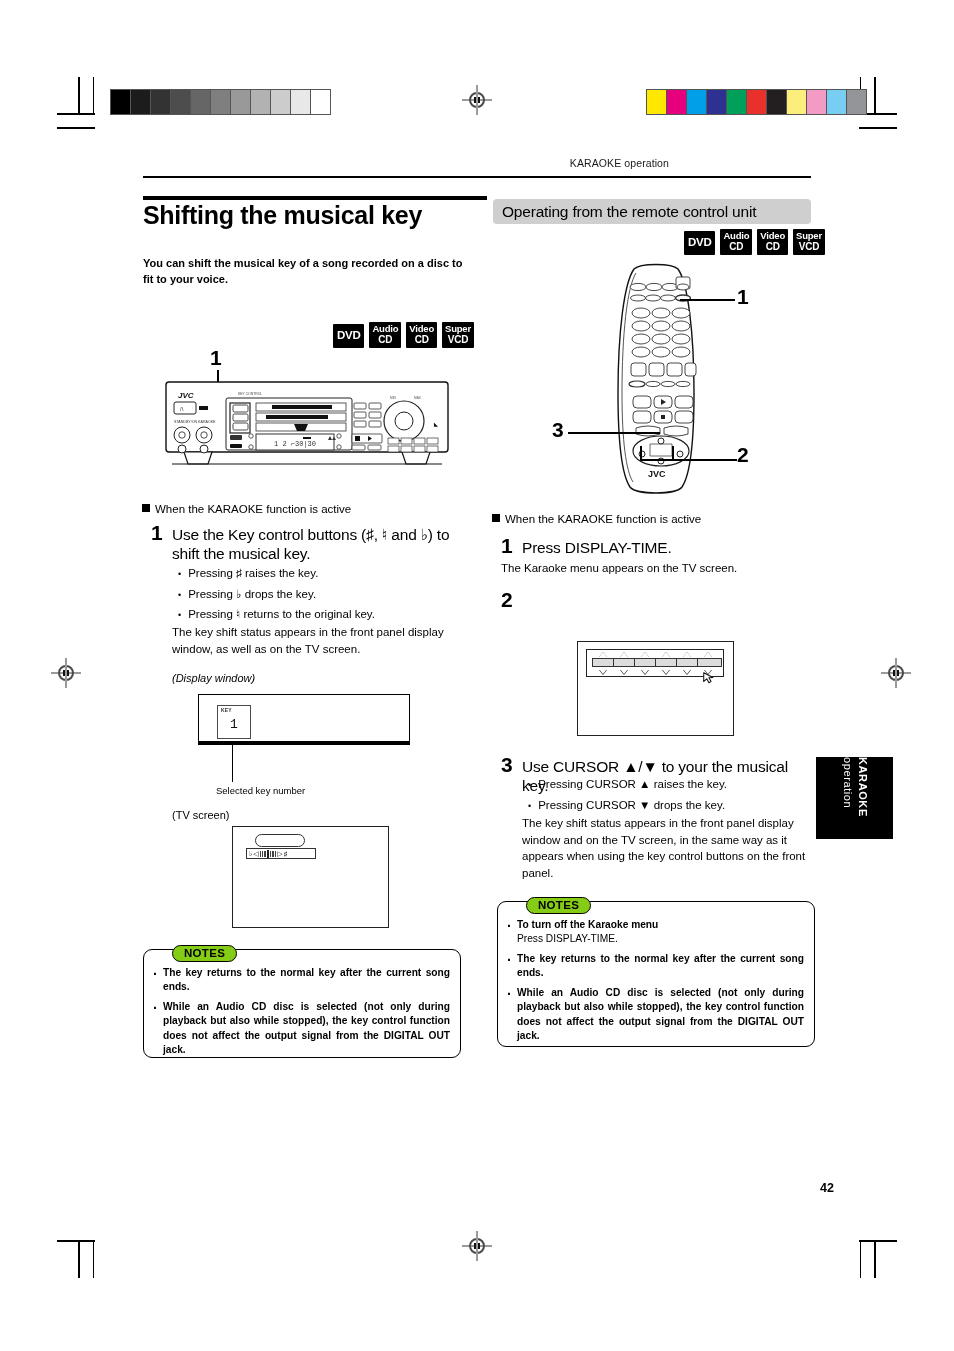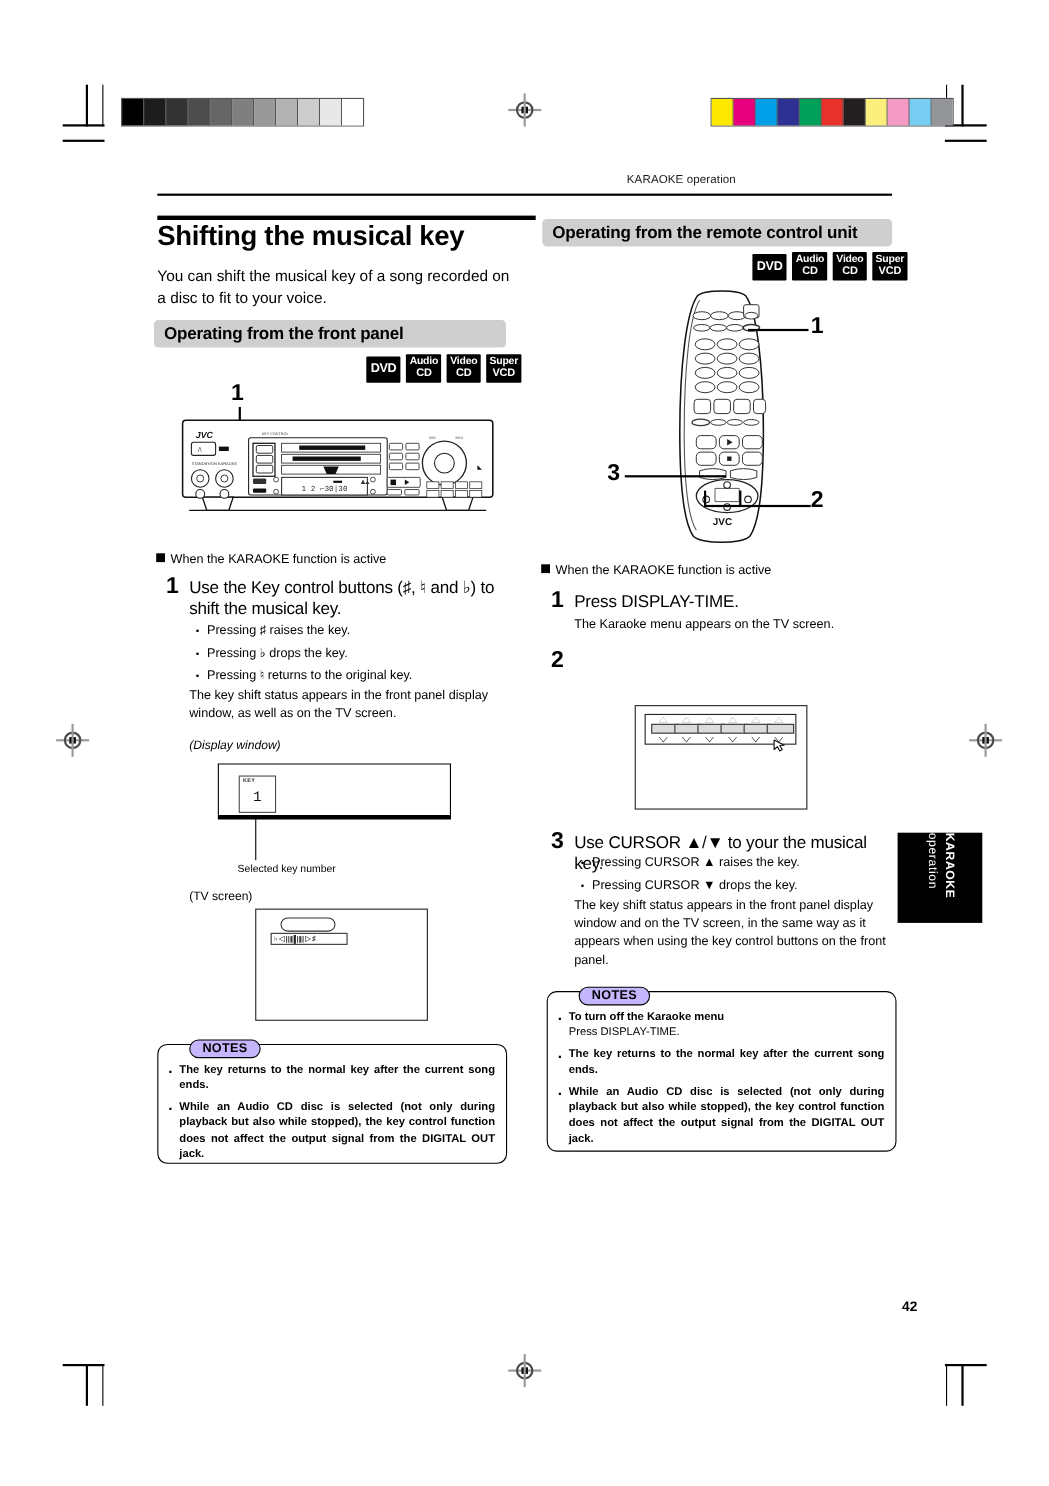--- a/index.html
+++ b/index.html
@@ -33,7 +33,7 @@
 
   .shead{position:absolute;height:25px;background:#cfcfcf;border-radius:4px;
          display:flex;align-items:center;padding-left:9px;box-sizing:border-box;}
-  .shead span{font-size:15.5px;font-weight:bold;letter-spacing:-.2px;}
+  .shead span{font-size:15.5px;font-weight:normal;letter-spacing:-.2px;}
 
   
   .badges{position:absolute;display:flex;gap:5px;align-items:flex-end;}

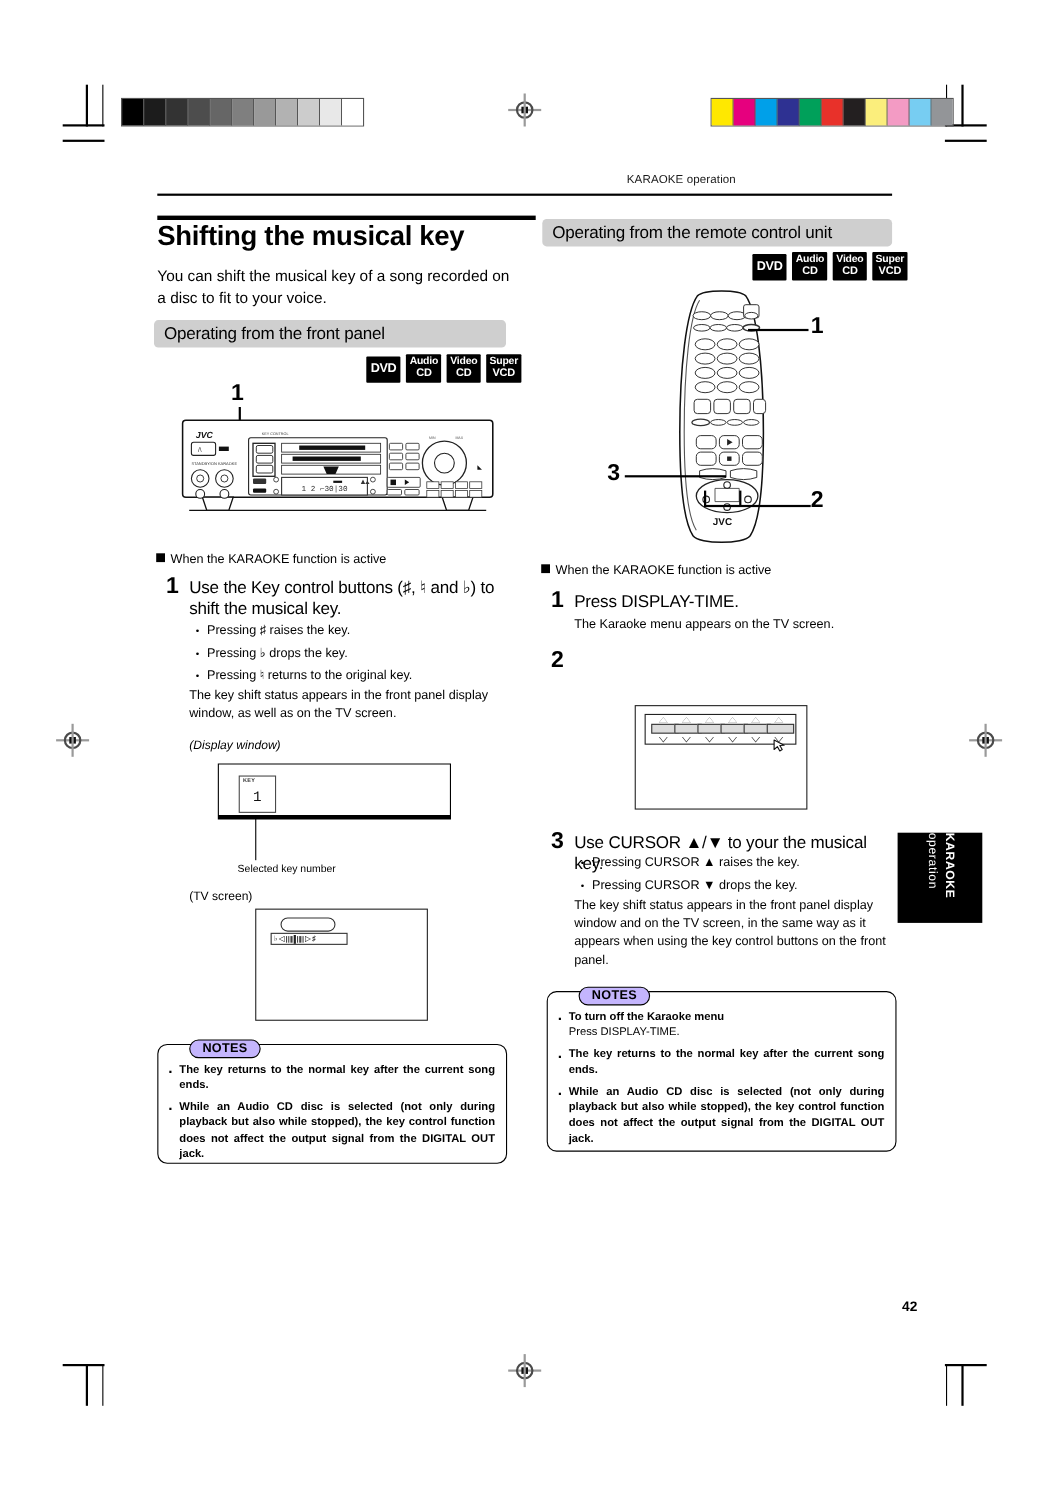--- a/index.html
+++ b/index.html
@@ -29,7 +29,7 @@
   .h1rule{position:absolute;left:143px;top:196px;width:344px;height:4px;background:#000;}
   .h1{position:absolute;left:143px;top:201px;width:360px;font-size:25px;font-weight:bold;
       letter-spacing:-.3px;line-height:1.15;}
-  .intro{position:absolute;left:143px;top:240px;width:325px;font-size:14px;line-height:1.45;}
+  .intro{position:absolute;left:143px;top:256px;width:325px;font-size:11px;line-height:1.45;font-weight:bold;}
 
   .shead{position:absolute;height:25px;background:#cfcfcf;border-radius:4px;
          display:flex;align-items:center;padding-left:9px;box-sizing:border-box;}

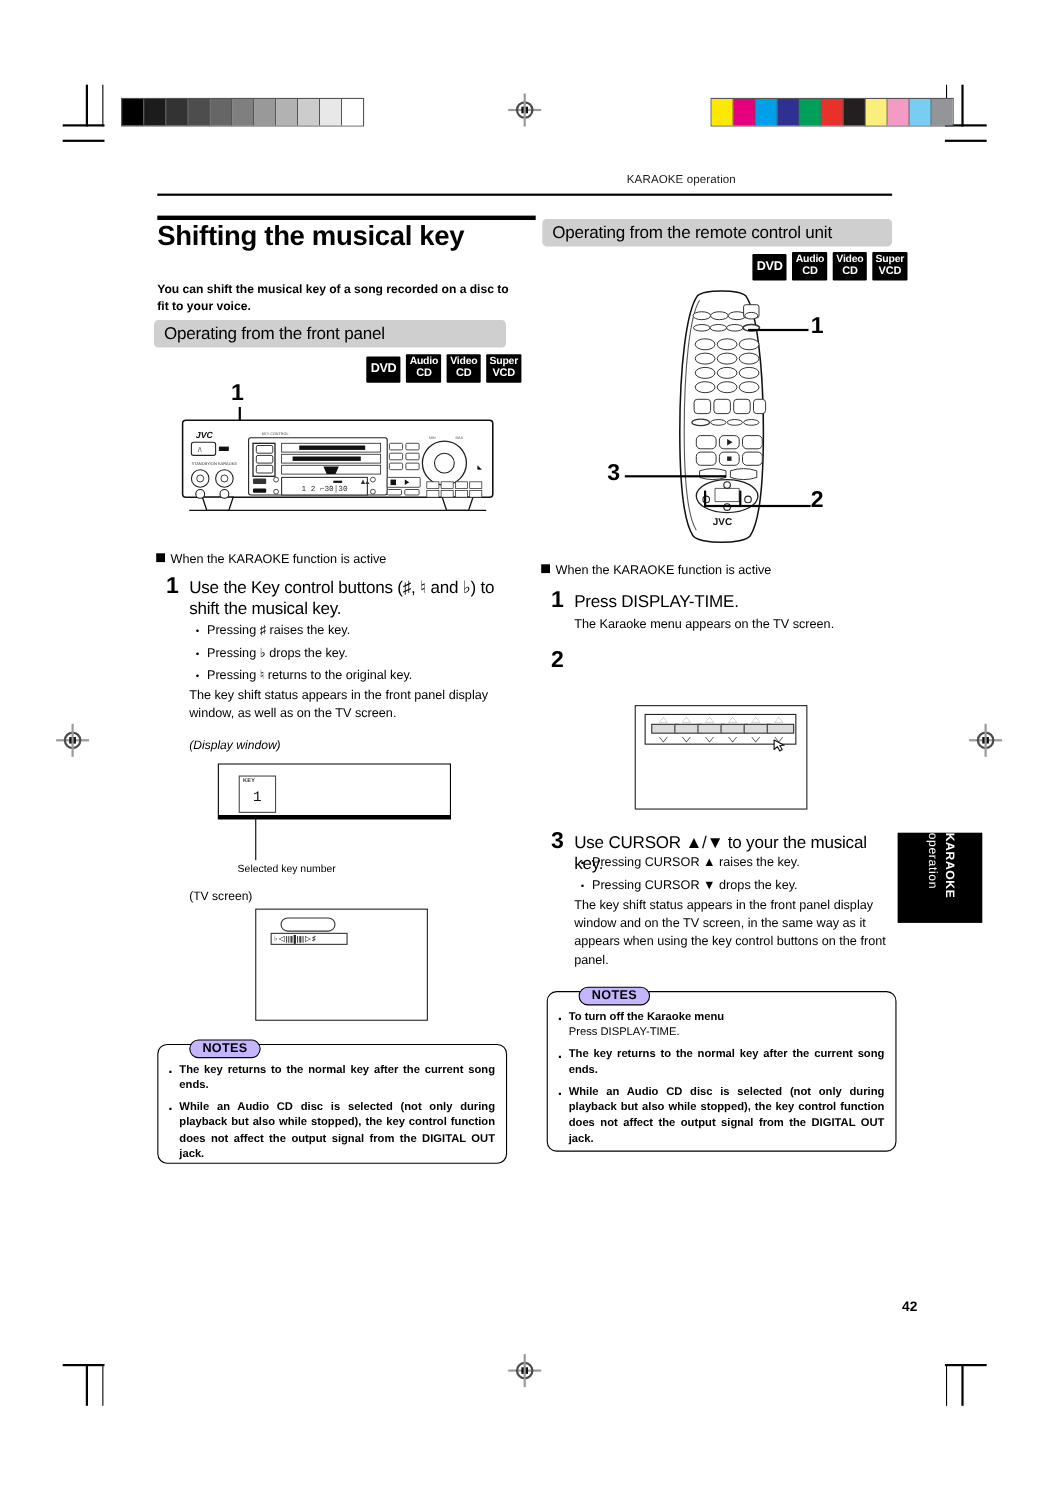--- a/index.html
+++ b/index.html
@@ -192,9 +192,6 @@
   <div class="h1">Shifting the musical key</div>
   <div class="intro">You can shift the musical key of a song recorded on a disc to fit to your voice.</div>
 
-  <div class="shead" style="left:140px;top:291px;width:320px;">
-    <span>Operating from the front panel</span>
-  </div>
 
   <div class="badges" id="badges-left" style="left:333px;top:322px;">
       <div class="badge one">DVD</div>

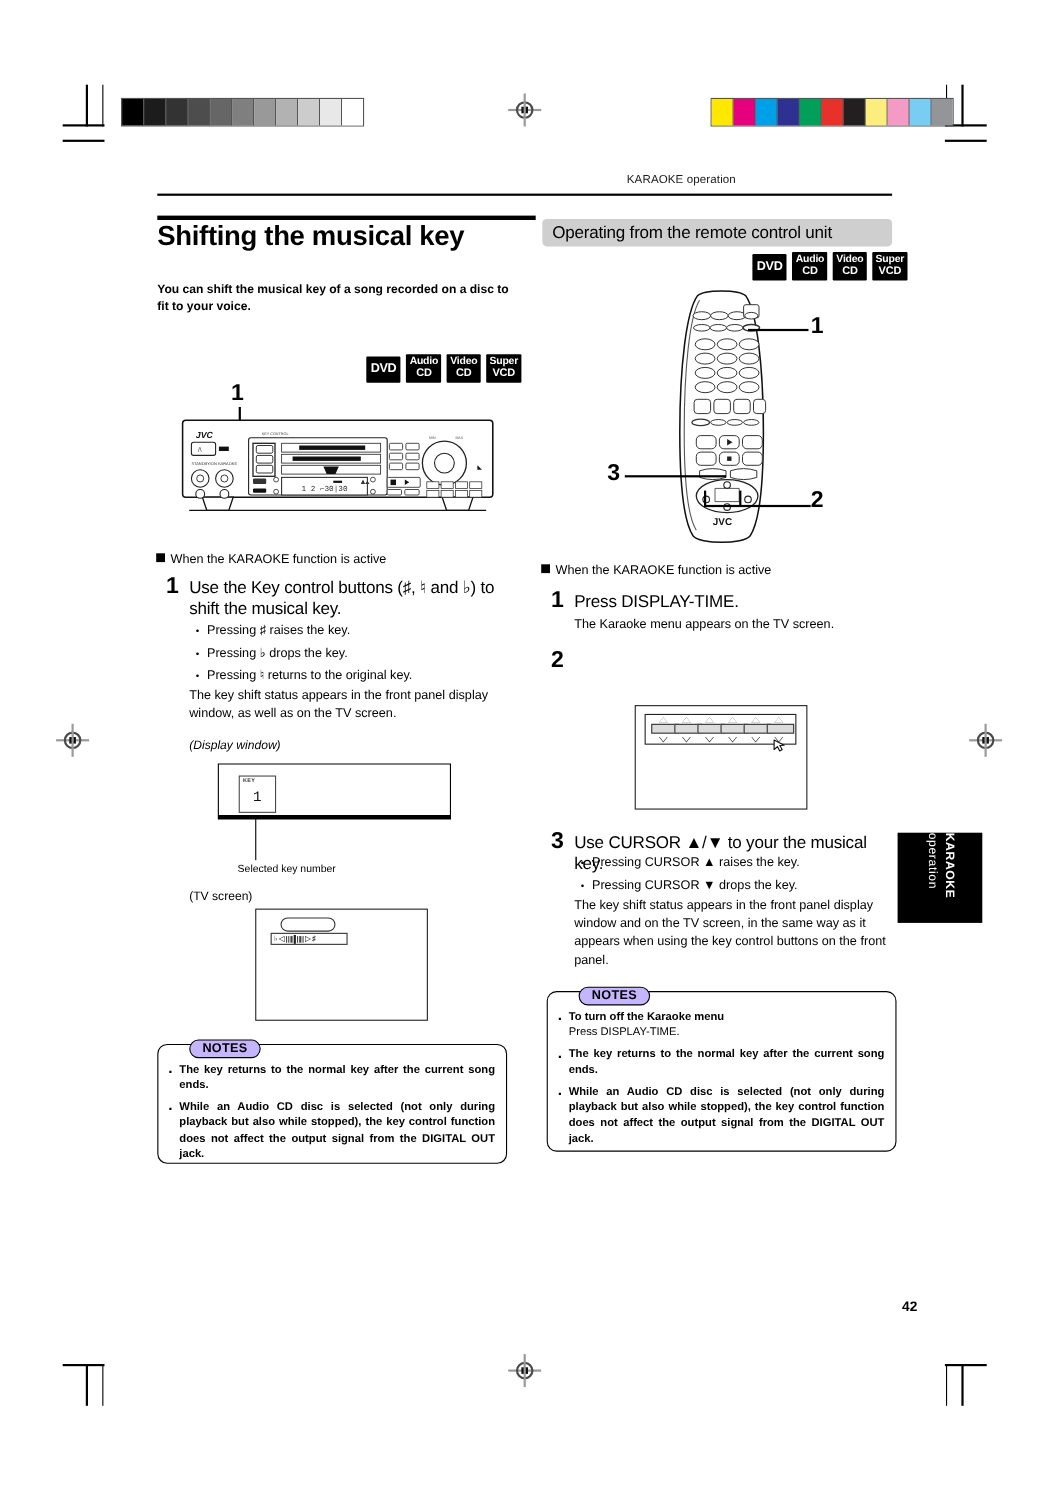--- a/index.html
+++ b/index.html
@@ -437,7 +437,7 @@
   </div>
   <div class="stepnum" style="left:501px;top:534px;">1</div>
   <div class="steptitle" style="left:522px;top:538px;width:280px;">Press DISPLAY-TIME.</div>
-  <div class="para" style="left:522px;top:560px;width:290px;">The Karaoke menu appears on the TV screen.</div>
+  <div class="para" style="left:501px;top:560px;width:290px;">The Karaoke menu appears on the TV screen.</div>
 
   <div class="stepnum" style="left:501px;top:588px;">2</div>
 

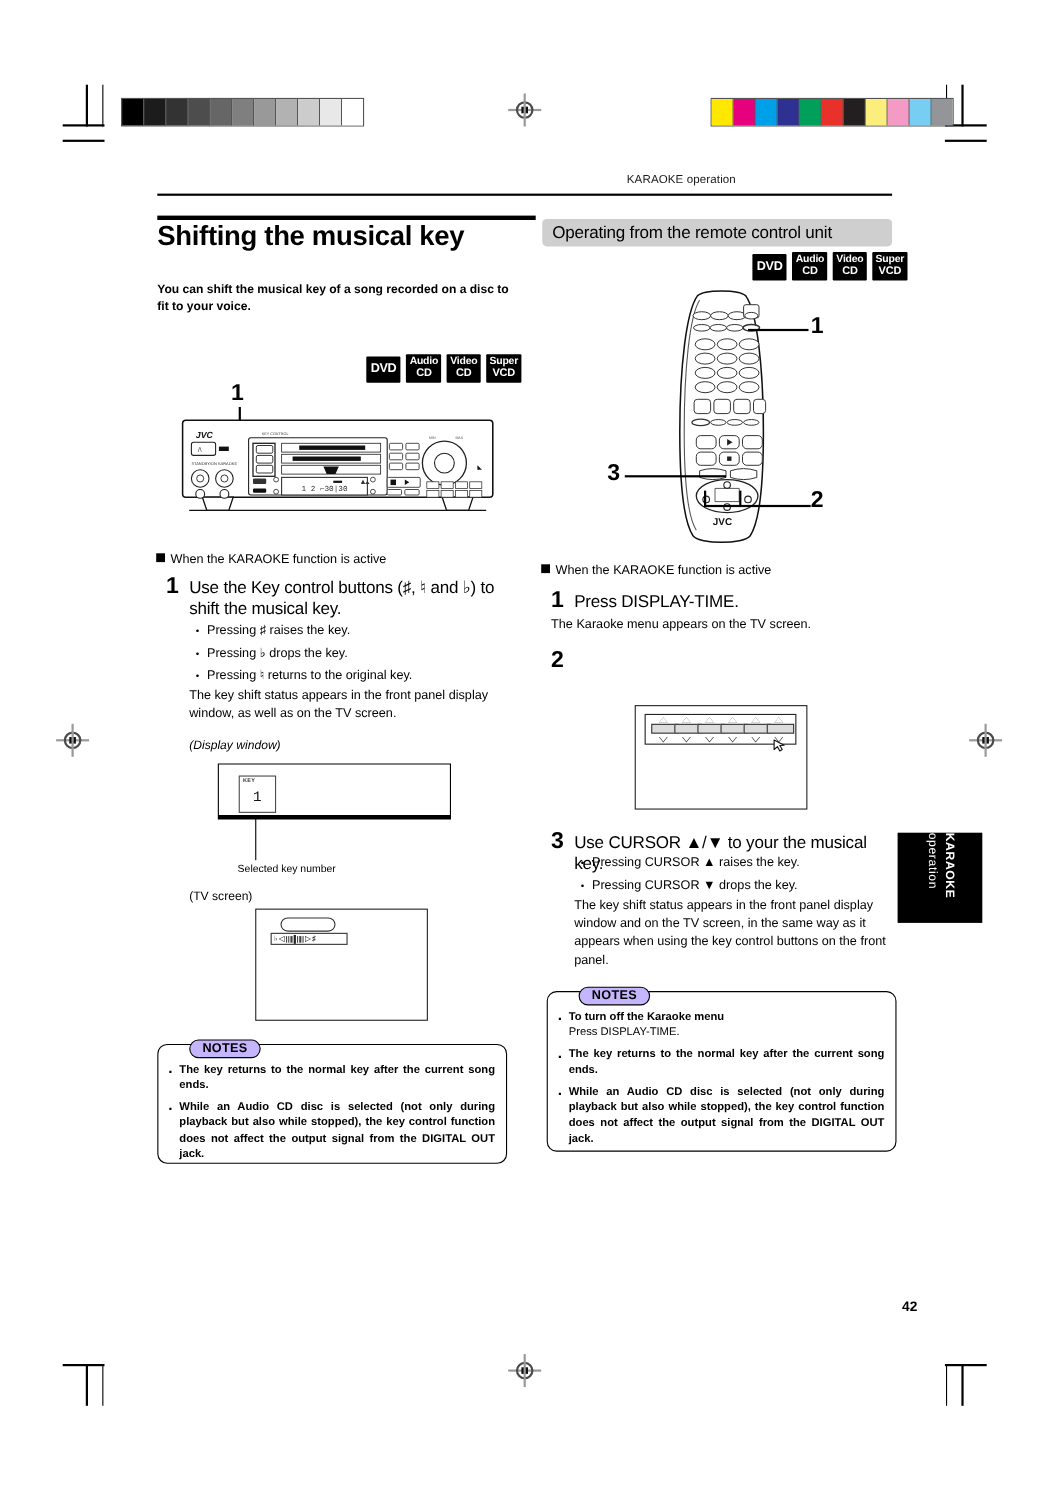--- a/index.html
+++ b/index.html
@@ -63,7 +63,7 @@
 
   
   .notes{position:absolute;border:1.6px solid #000;border-radius:9px;box-sizing:border-box;}
-  .noteslabel{position:absolute;background:#c4b5fd;border:1.6px solid #000;border-radius:9px;
+  .noteslabel{position:absolute;background:#84cc16;border:1.6px solid #000;border-radius:9px;
               font-size:11.5px;font-weight:bold;padding:1px 11px 2px 11px;letter-spacing:.3px;}
   .notes ul{margin:0;padding:0;list-style:none;}
   .notes li{font-size:10.2px;font-weight:bold;line-height:1.42;position:relative;

